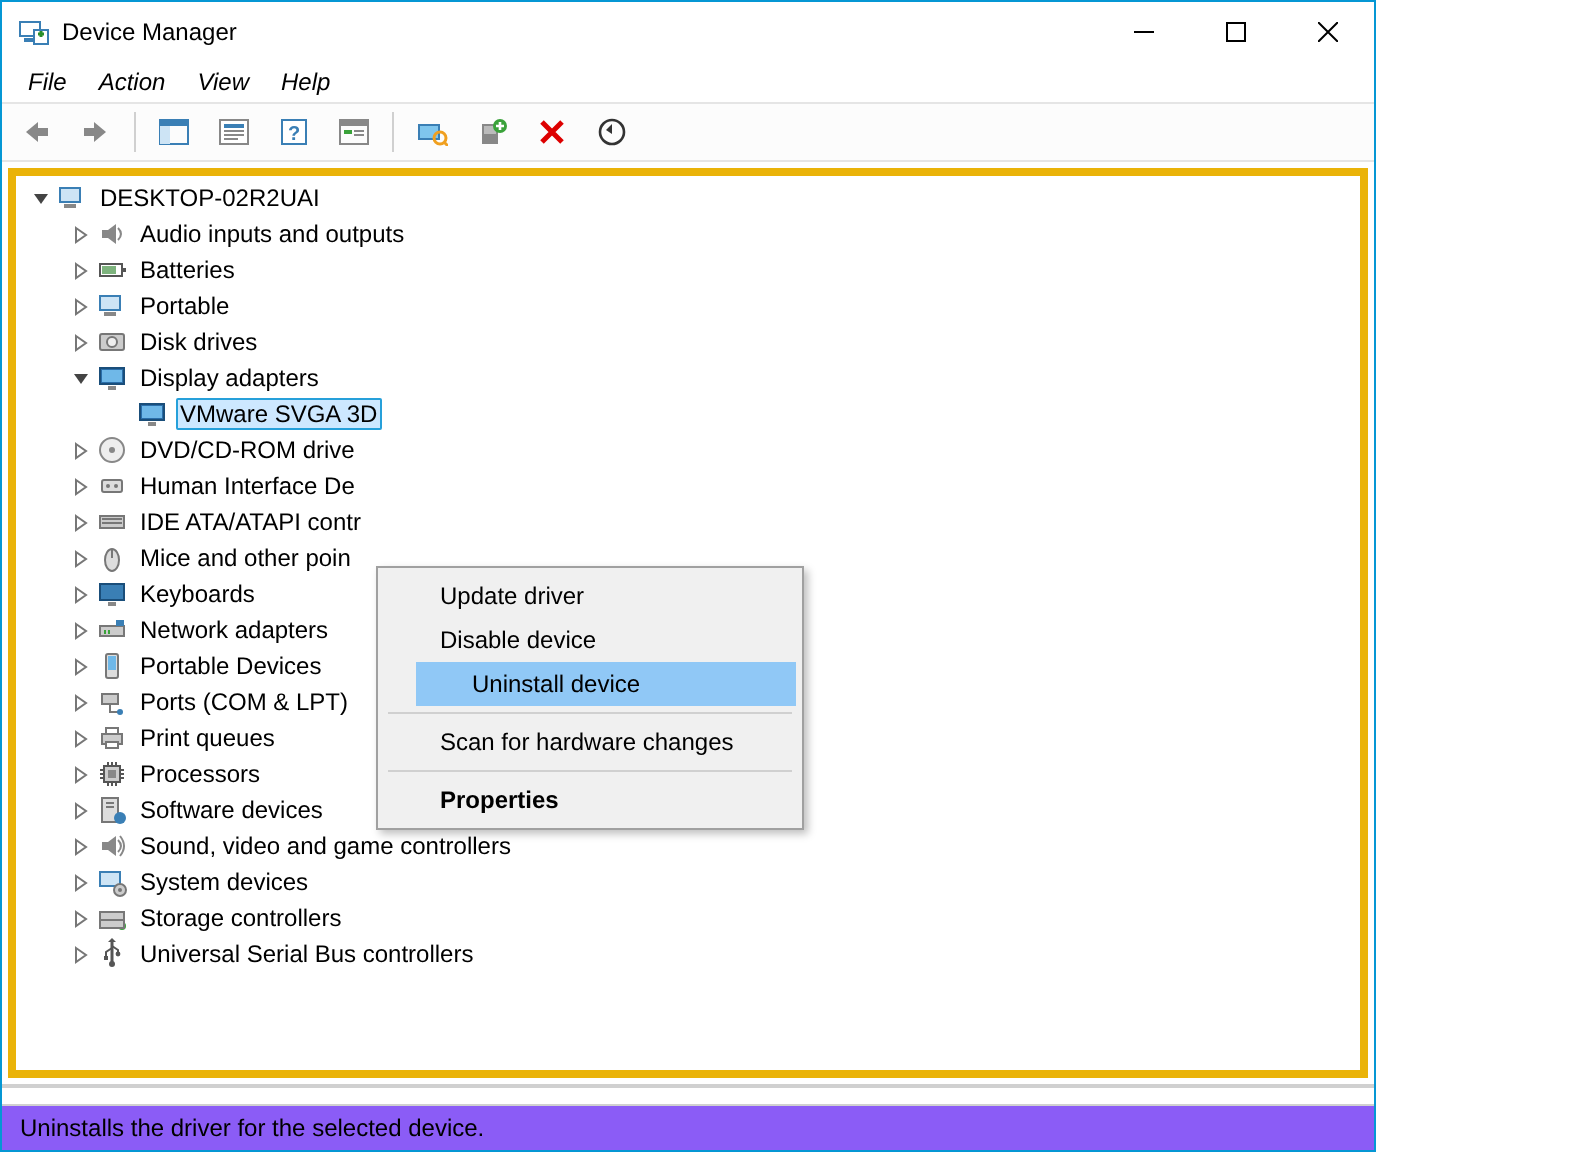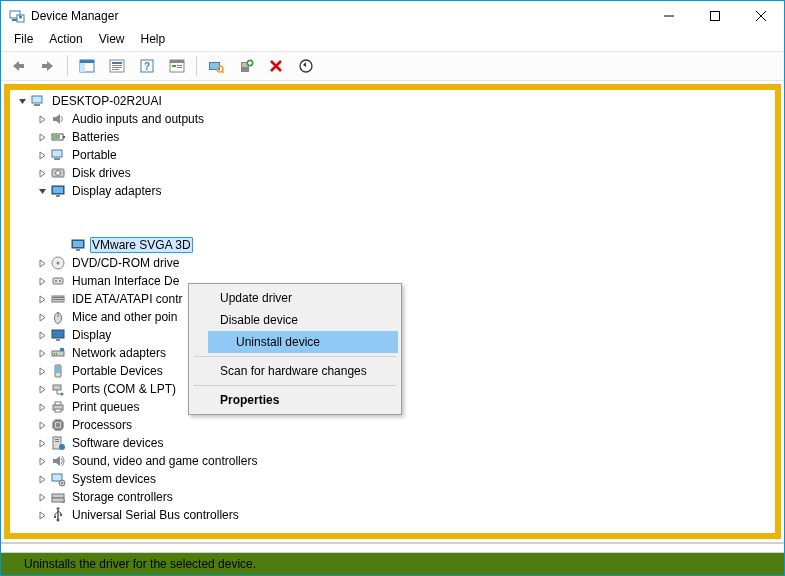--- a/index.html
+++ b/index.html
@@ -3,7 +3,7 @@
 <meta charset="utf-8">
 <style>
   html,body{margin:0;padding:0;font-family:"Segoe UI",Tahoma,sans-serif;font-size:12px;color:#000;background:#fff;}
-  .window{width:785px;height:576px;box-sizing:border-box;border:1px solid #0597d4;display:flex;flex-direction:column;position:relative;}
+  .window{width:688px;height:576px;box-sizing:border-box;border:1px solid #0597d4;display:flex;flex-direction:column;position:relative;}
   .titlebar{height:30px;display:flex;align-items:center;padding-left:8px;background:#fff;}
   .titlebar .app-icon{width:16px;height:16px;margin-right:6px;}
   .titlebar .title{font-size:12px;}

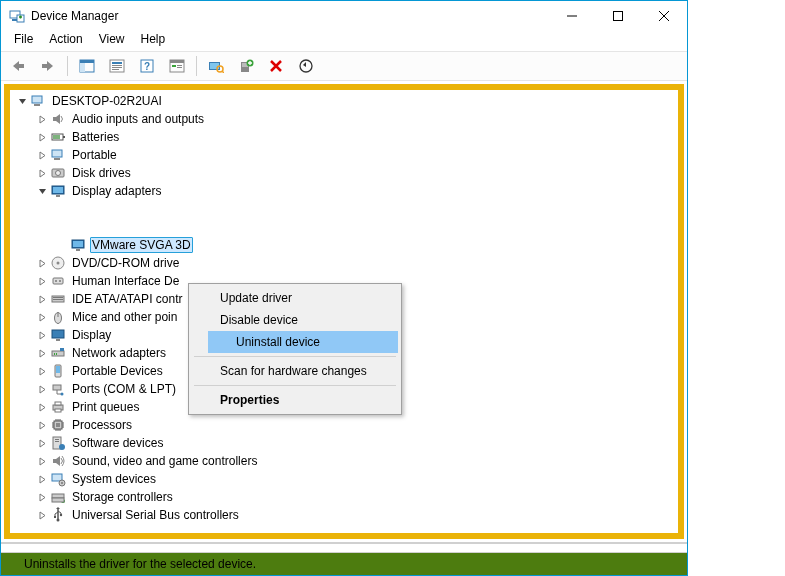--- a/index.html
+++ b/index.html
@@ -10,7 +10,7 @@
   .win-controls{margin-left:auto;display:flex;height:100%;}
   .win-btn{width:46px;display:flex;align-items:center;justify-content:center;}
   .win-btn svg{display:block;}
-  .menubar{height:20px;display:flex;align-items:flex-start;padding:0 6px;gap:2px;}
+  .menubar{height:20px;display:flex;align-items:center;padding:0 6px;gap:2px;font-style:italic;}
   .menu-item{padding:1px 7px;}
   .toolbar{height:28px;border-top:1px solid #e5e5e5;border-bottom:1px solid #e5e5e5;background:#fcfcfc;display:flex;align-items:center;padding:0 4px;gap:4px;}
   .tool-btn{width:24px;height:22px;display:flex;align-items:center;justify-content:center;border:1px solid transparent;border-radius:2px;}

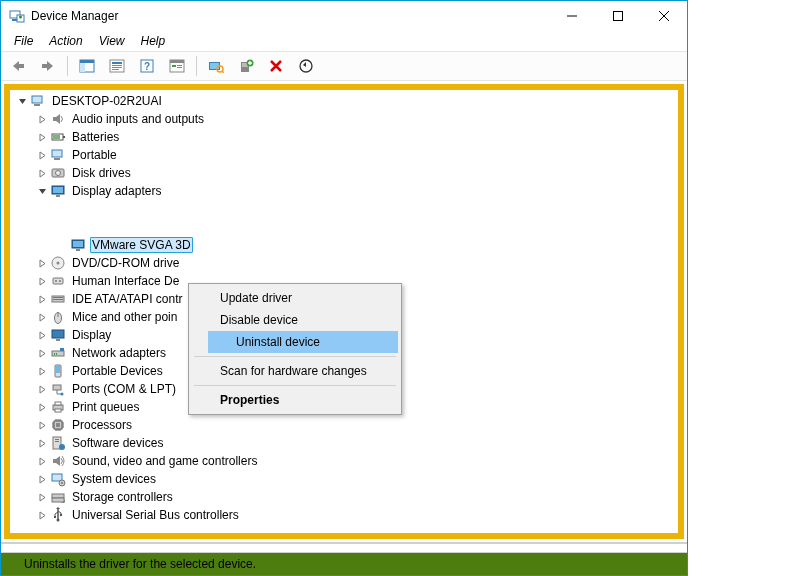--- a/index.html
+++ b/index.html
@@ -16,7 +16,7 @@
   .tool-btn{width:24px;height:22px;display:flex;align-items:center;justify-content:center;border:1px solid transparent;border-radius:2px;}
   .tool-sep{width:1px;height:20px;background:#d0d0d0;margin:0 2px;}
   .content{flex:1;overflow:hidden;position:relative;background:#fff;border-bottom:1px solid #d0d0d0;}
-  .tree-scroll{position:absolute;inset:3px;border:6px solid #eab308;overflow:auto;}
+  .tree-scroll{position:absolute;inset:3px;border:4px solid #eab308;overflow:auto;}
   .tree{padding:2px 0;}
   .node{display:flex;align-items:center;height:18px;white-space:nowrap;}
   .node .caret{width:12px;height:12px;margin-right:2px;display:flex;align-items:center;justify-content:center;}

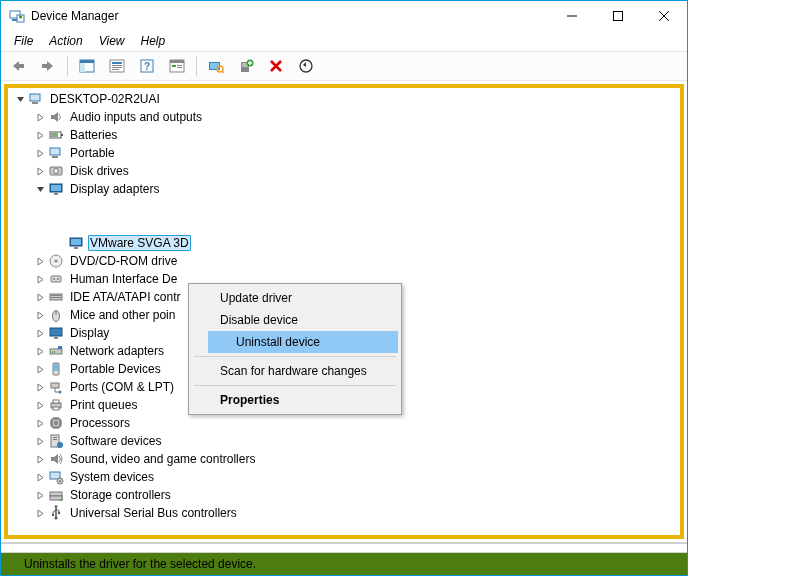--- a/index.html
+++ b/index.html
@@ -25,7 +25,7 @@
   .node.selected .label{background:#cde8ff;border:1px solid #26a0da;border-radius:1px;padding:0 1px;}
   .indent-1{padding-left:6px;}
   .indent-2{padding-left:26px;text-align:right;}
-  .indent-3{padding-left:46px;margin-top:36px;}
+  .indent-3{padding-left:46px;}
   .statusbar{height:22px;display:flex;align-items:center;padding:0 23px;background:#4d7c0f;border-top:1px solid #d0d0d0;font-size:12px;}
   .context-menu{position:absolute;width:206px;background:#f0f0f0;border:1px solid #a0a0a0;box-shadow:2px 2px 4px rgba(0,0,0,.25);padding:3px 3px;}
   .cm-item{height:22px;display:flex;align-items:center;padding:0 20px 0 28px;}

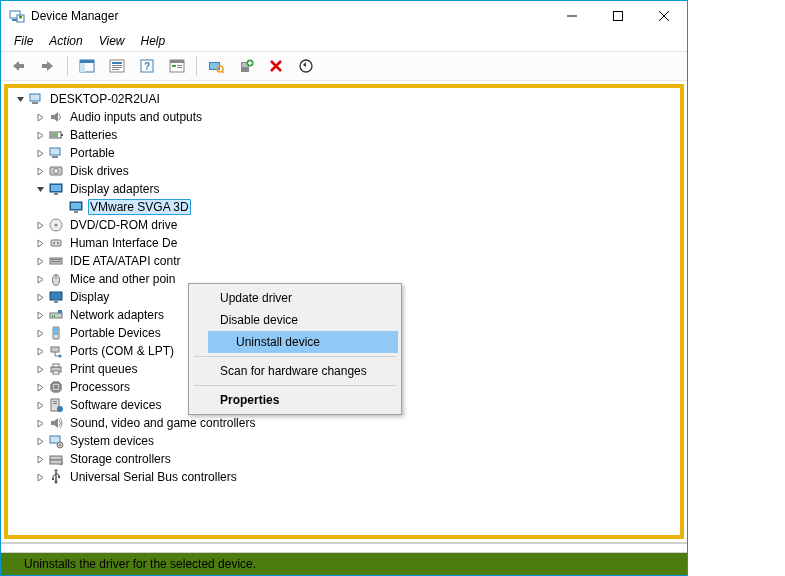--- a/index.html
+++ b/index.html
@@ -319,7 +319,7 @@
                 <rect x="6" y="12" width="4" height="2" fill="#888"></rect>
               </svg>
             </span>
-            <span class="label">Display</span>
+            <span class="label">Keyboards</span>
           </div>
           <div class="node indent-2">
             <span class="caret">

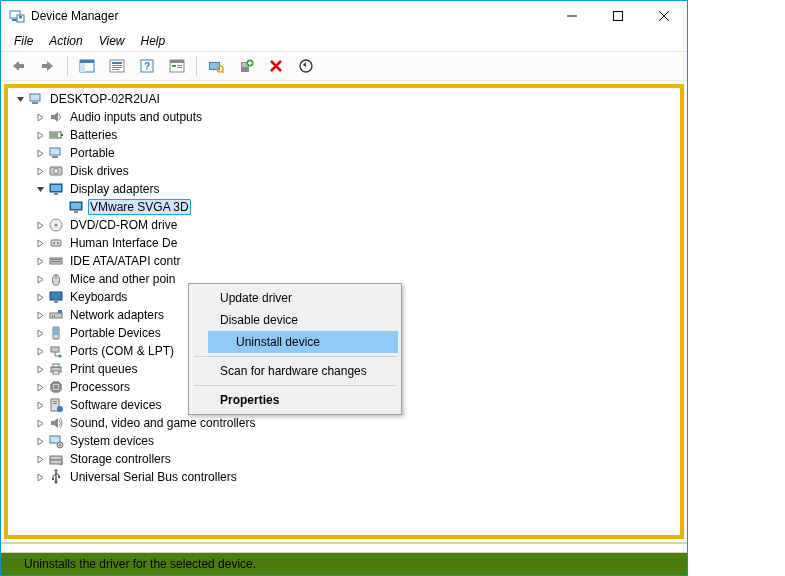--- a/index.html
+++ b/index.html
@@ -26,7 +26,7 @@
   .indent-1{padding-left:6px;}
   .indent-2{padding-left:26px;text-align:right;}
   .indent-3{padding-left:46px;}
-  .statusbar{height:22px;display:flex;align-items:center;padding:0 23px;background:#4d7c0f;border-top:1px solid #d0d0d0;font-size:12px;}
+  .statusbar{height:22px;display:flex;align-items:center;padding:0 9px;background:#8b5cf6;border-top:1px solid #d0d0d0;font-size:12px;}
   .context-menu{position:absolute;width:206px;background:#f0f0f0;border:1px solid #a0a0a0;box-shadow:2px 2px 4px rgba(0,0,0,.25);padding:3px 3px;}
   .cm-item{height:22px;display:flex;align-items:center;padding:0 20px 0 28px;}
   .cm-item.highlight{background:#90c8f6;margin-left:16px;}

